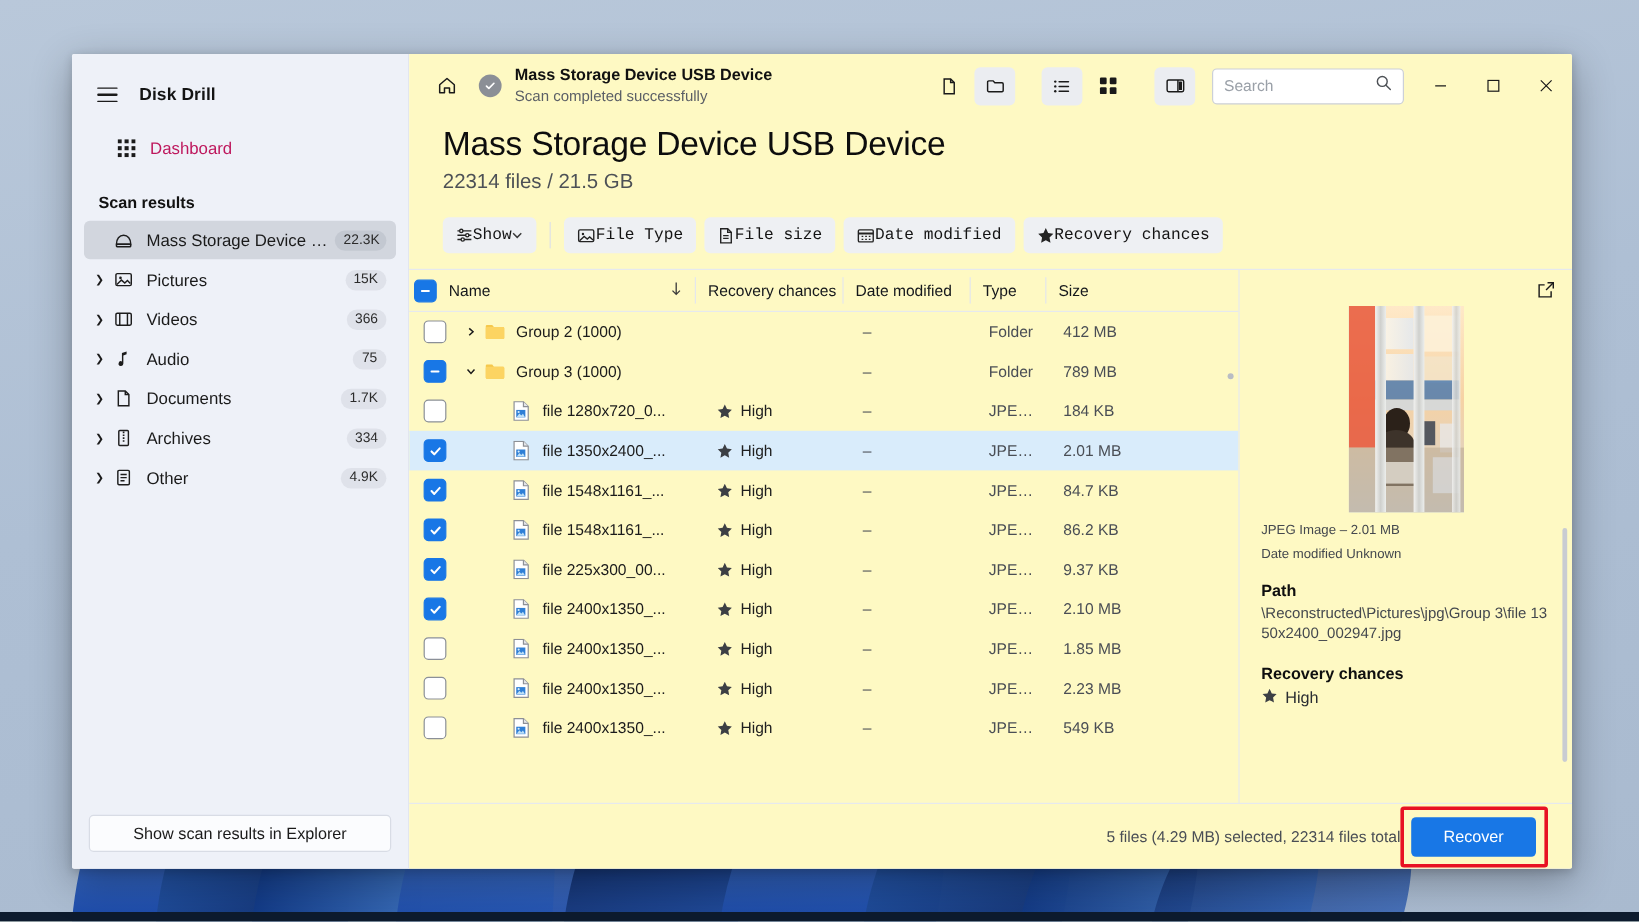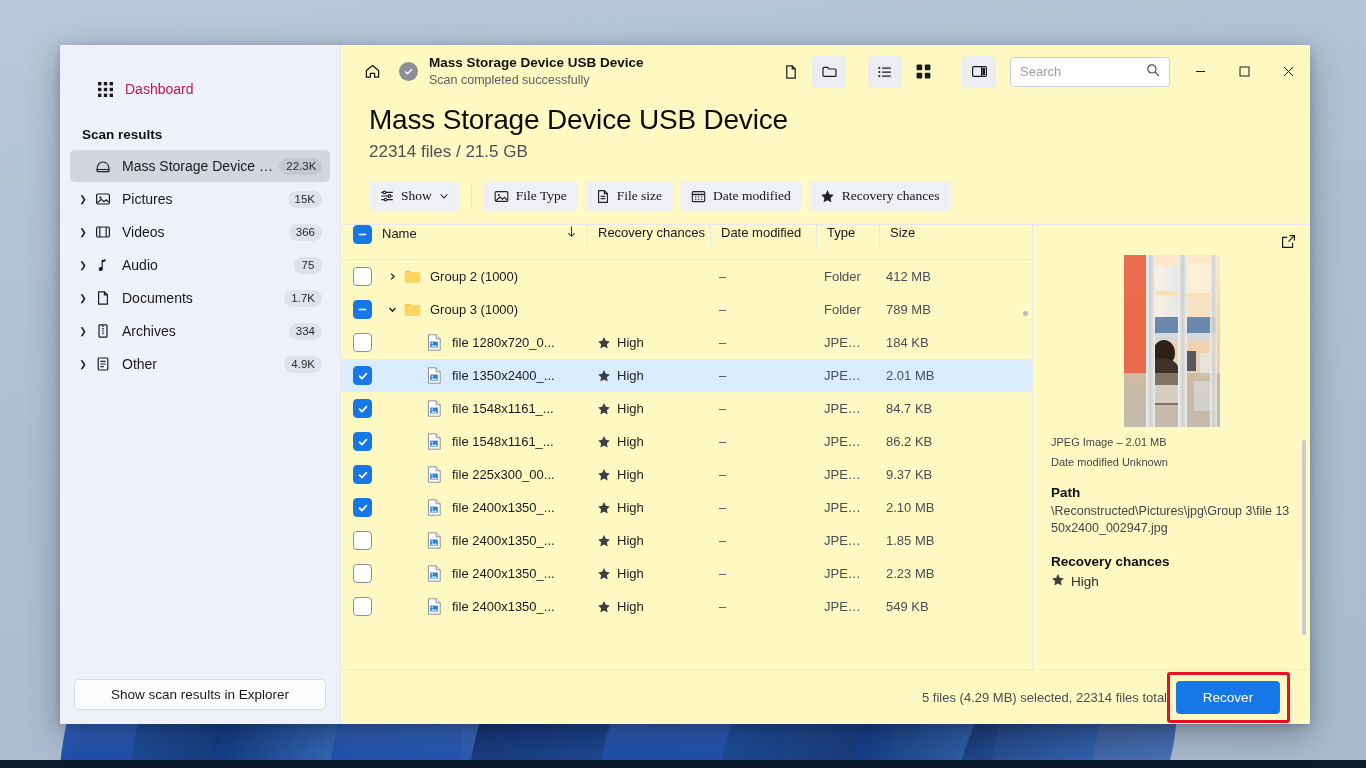--- a/index.html
+++ b/index.html
@@ -267,6 +267,14 @@
 
   <aside id="sidebar">
     <div class="side-top">
+      <div class="hamburger-row">
+        <div class="hamburger">
+            <i></i>
+            <i></i>
+            <i></i>
+          </div>
+        <div class="app-title">Disk Drill</div>
+      </div>
 
       <div class="nav-item" id="dashboard-item">
         <span class="ico">

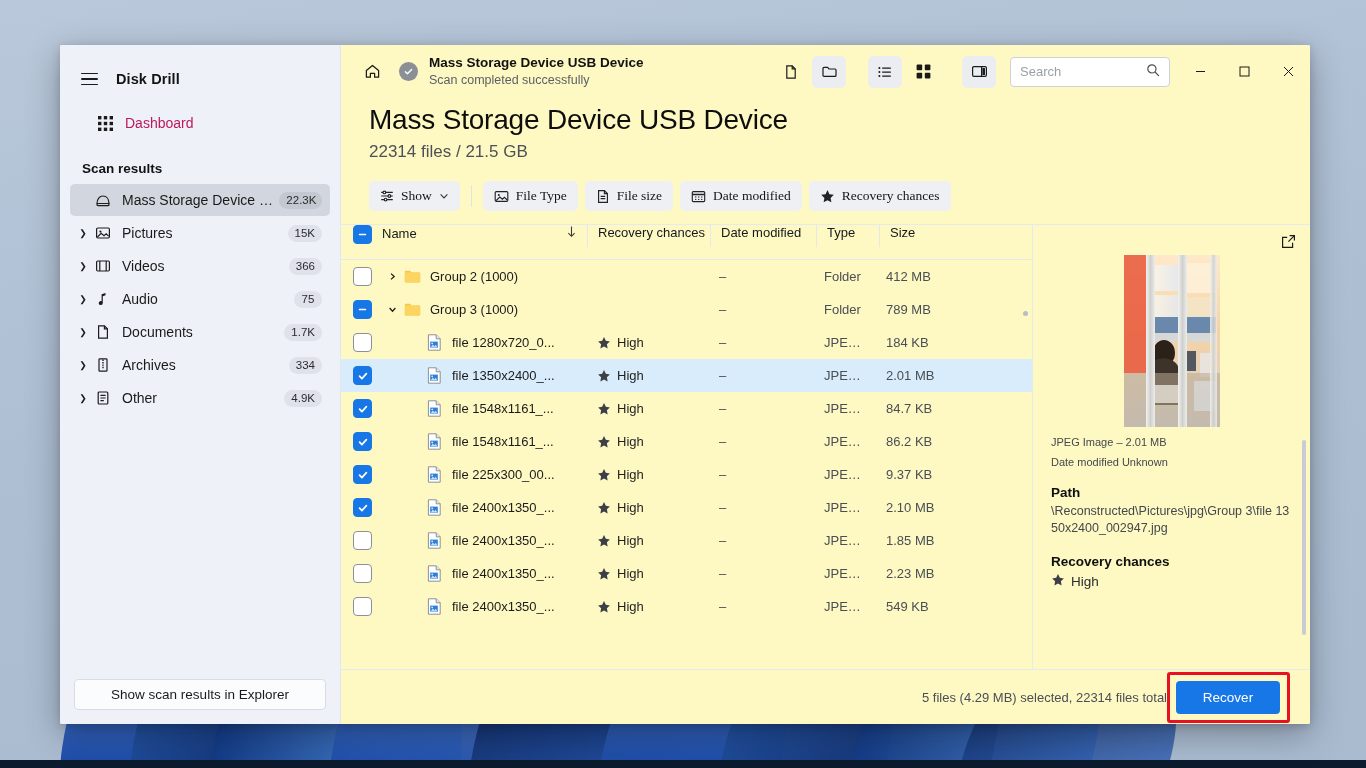--- a/index.html
+++ b/index.html
@@ -136,9 +136,9 @@
   
   #filterbar { display: flex; align-items: center; gap: 7px; padding: 19px 0 13px 28px; }
   .chip {
-    height: 30px; display: inline-flex; align-items: center; gap: 7px;
+    height: 30px; display: inline-flex; align-items: center; 
     background: #eef0f3; border: 0; border-radius: 5px; padding: 12px 11px;
-    font-family: Liberation Serif, serif; font-size: 13.5px; color: #141414; cursor: pointer; white-space: nowrap;
+    font-family: Liberation Mono, monospace; font-size: 13.5px; color: #141414; cursor: pointer; white-space: nowrap;
   }
   .chip .cico { display: flex; align-items: center; color: #232323; }
   .vsep { width: 1px; height: 22px; background: #dfe2e7; margin: 0 4px; }

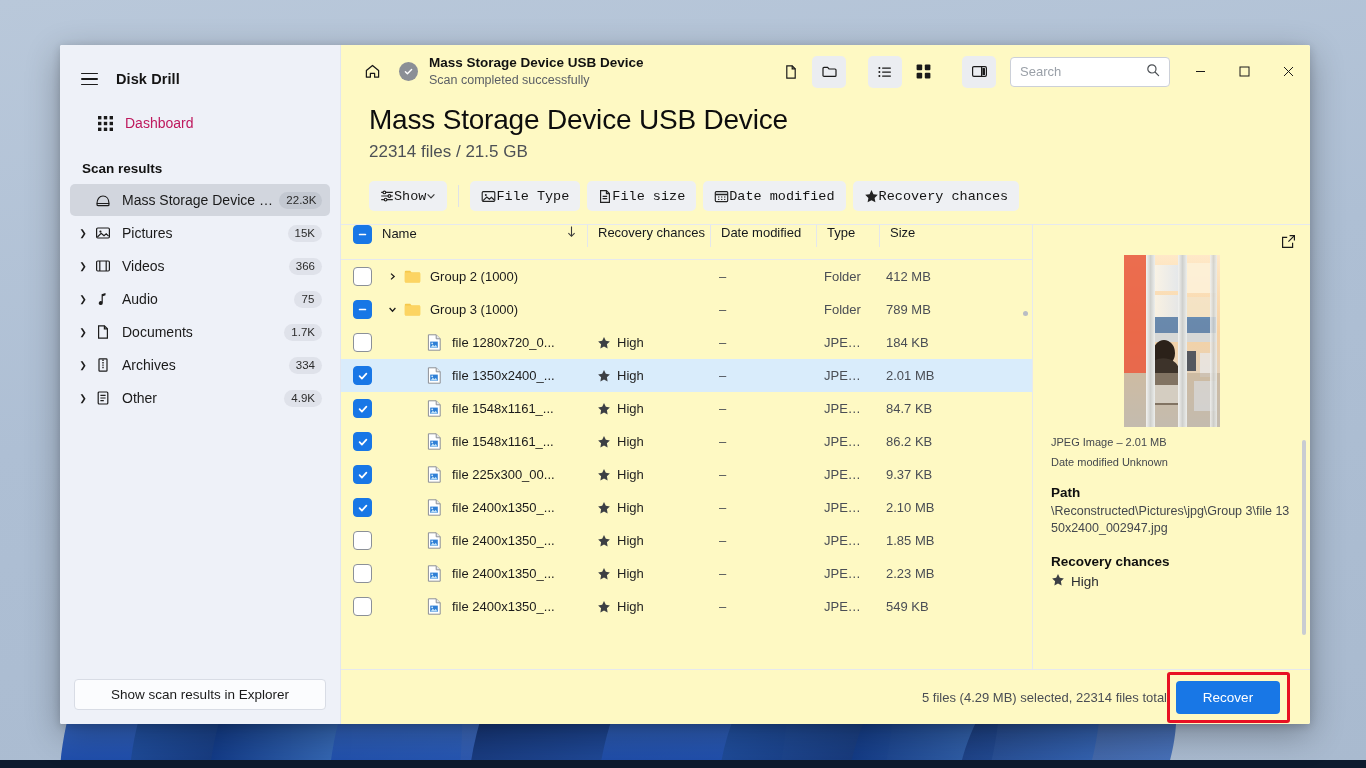--- a/index.html
+++ b/index.html
@@ -147,8 +147,8 @@
   #content { flex: 1 1 auto; display: flex; min-height: 0; border-top: 1px solid #e6e9ee; }
   #table-pane { flex: 1 1 auto; display: flex; flex-direction: column; min-width: 0; position: relative; }
   #table-head {
-    display: flex; align-items: flex-start; height: 35px; flex: 0 0 35px;
-    border-bottom: 1px solid #e6e9ee; padding-left: 12px; font-size: 13px; color: #15181c;
+    display: flex; align-items: center; height: 35px; flex: 0 0 35px;
+    border-bottom: 1px solid #e6e9ee; padding-left: 4px; font-size: 13px; color: #15181c;
   }
   .colsep { width: 1px; height: 22px; background: #e4e7ec; }
   .th { padding: 0 10px; white-space: nowrap; }

